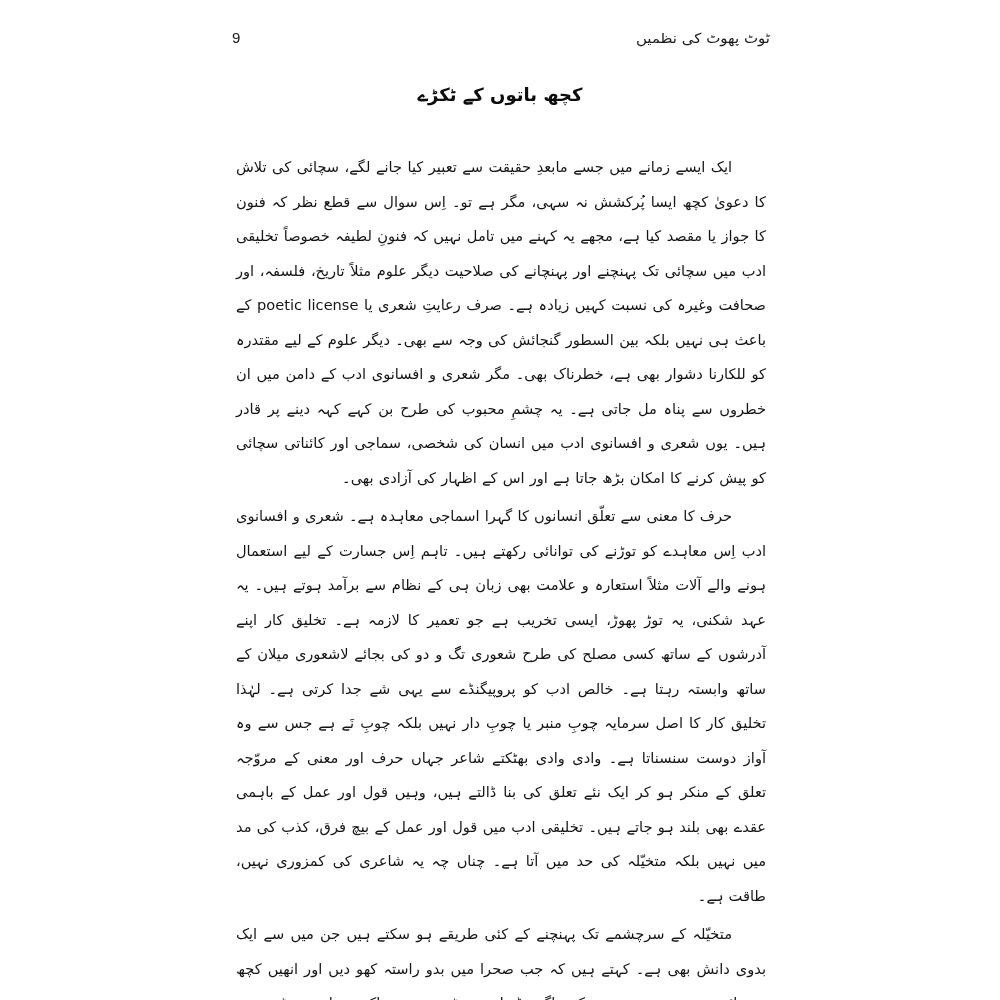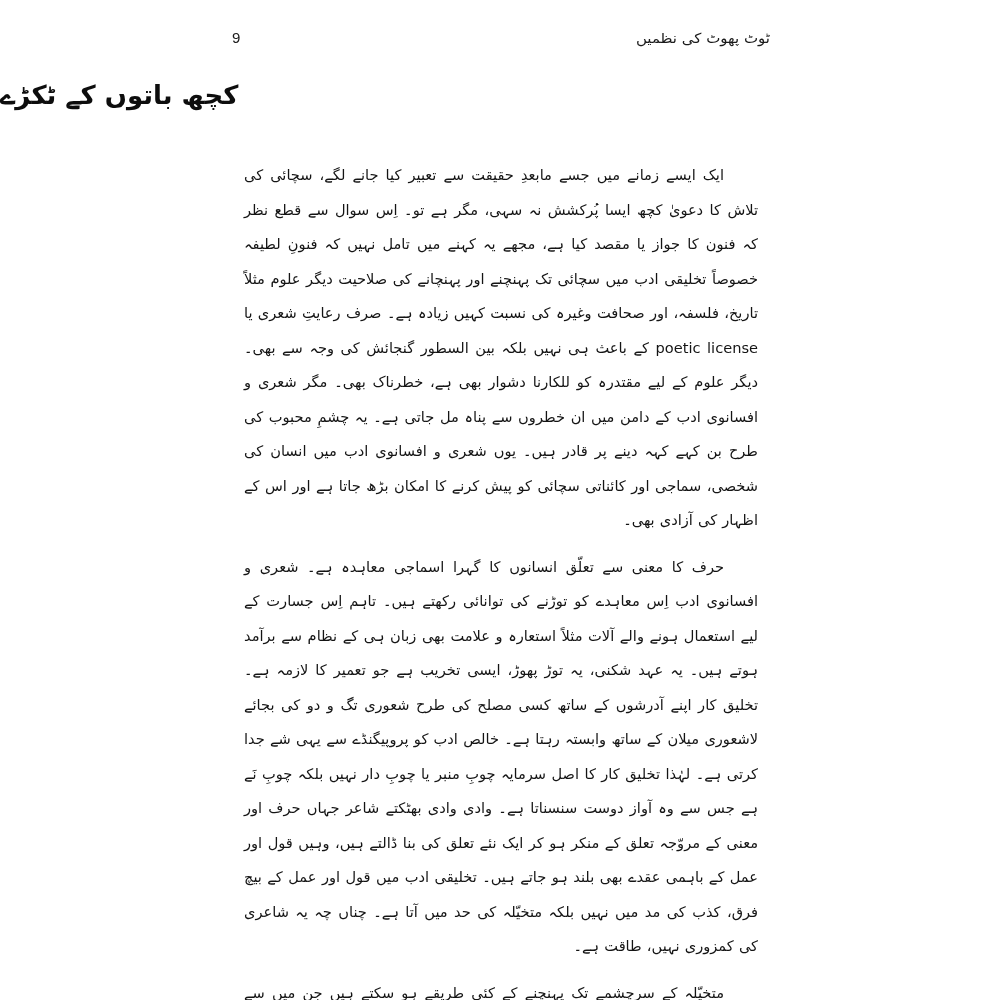--- a/index.html
+++ b/index.html
@@ -61,10 +61,10 @@
     top: 78px;
     left: 0;
     width: 1000px;
-    text-align: left;
+    text-align: center;
     direction: rtl;
     font-family: "DejaVu Sans", sans-serif;
-    font-size: 26px;
+    font-size: 18px;
     font-weight: 700;
     line-height: 34px;
     color: #0d0d0d;

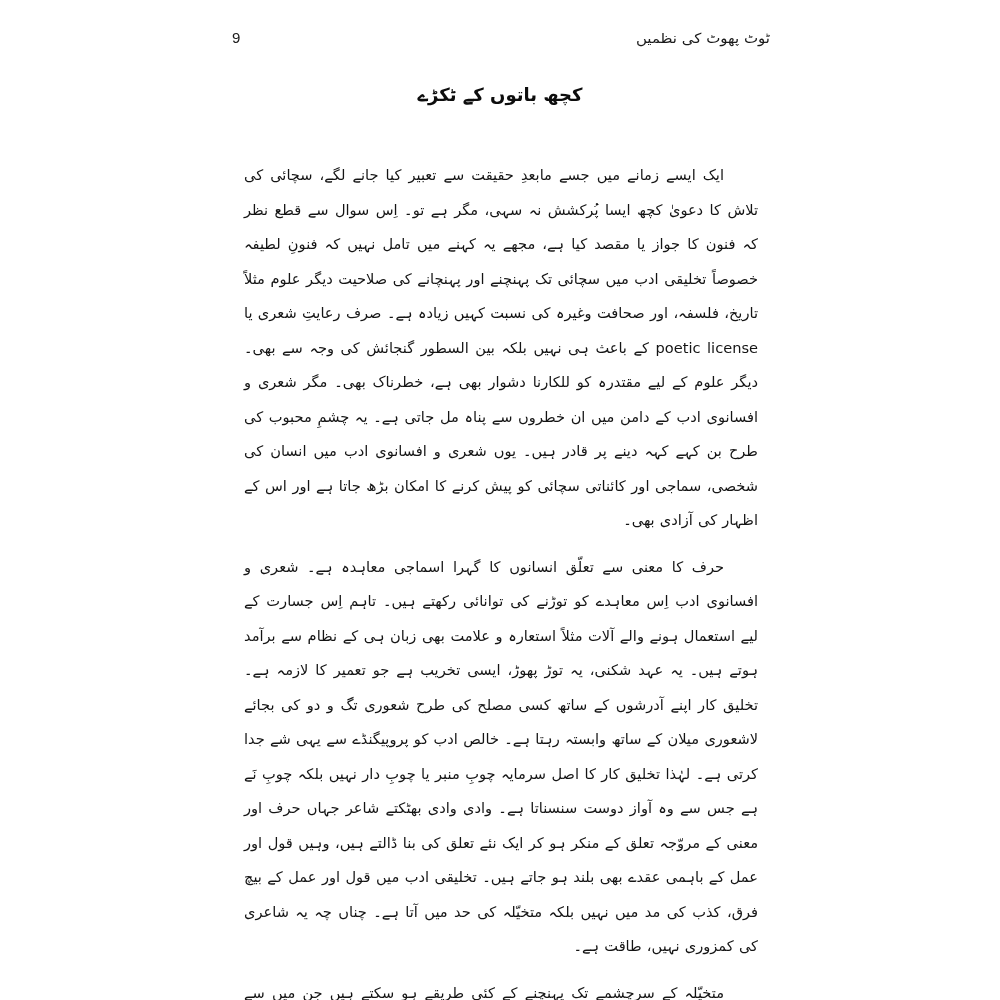--- a/index.html
+++ b/index.html
@@ -86,7 +86,7 @@
     word-spacing: 0.5px;
   }
   .body-block p {
-    margin: 12px;
+    margin: 4px;
     padding: 0;
     text-indent: 34px;
     text-align: justify;

